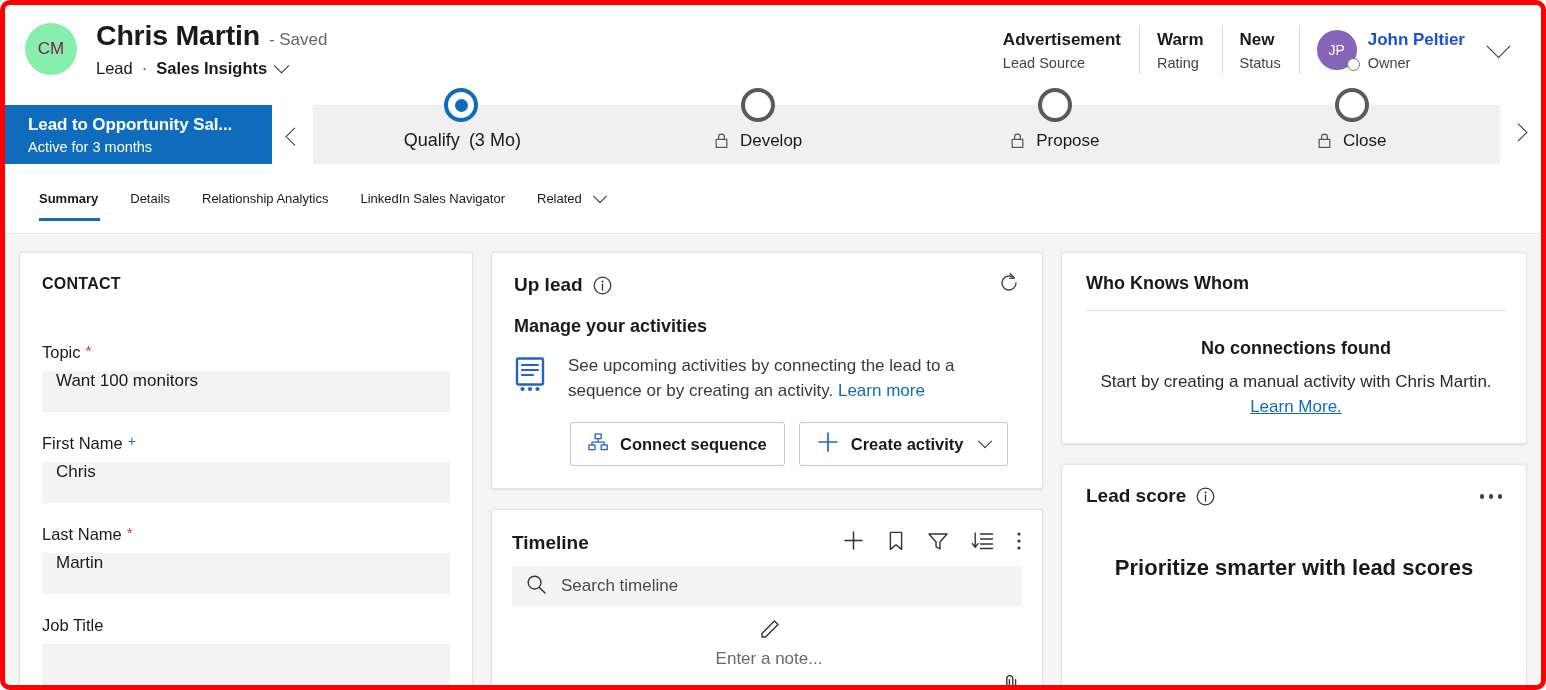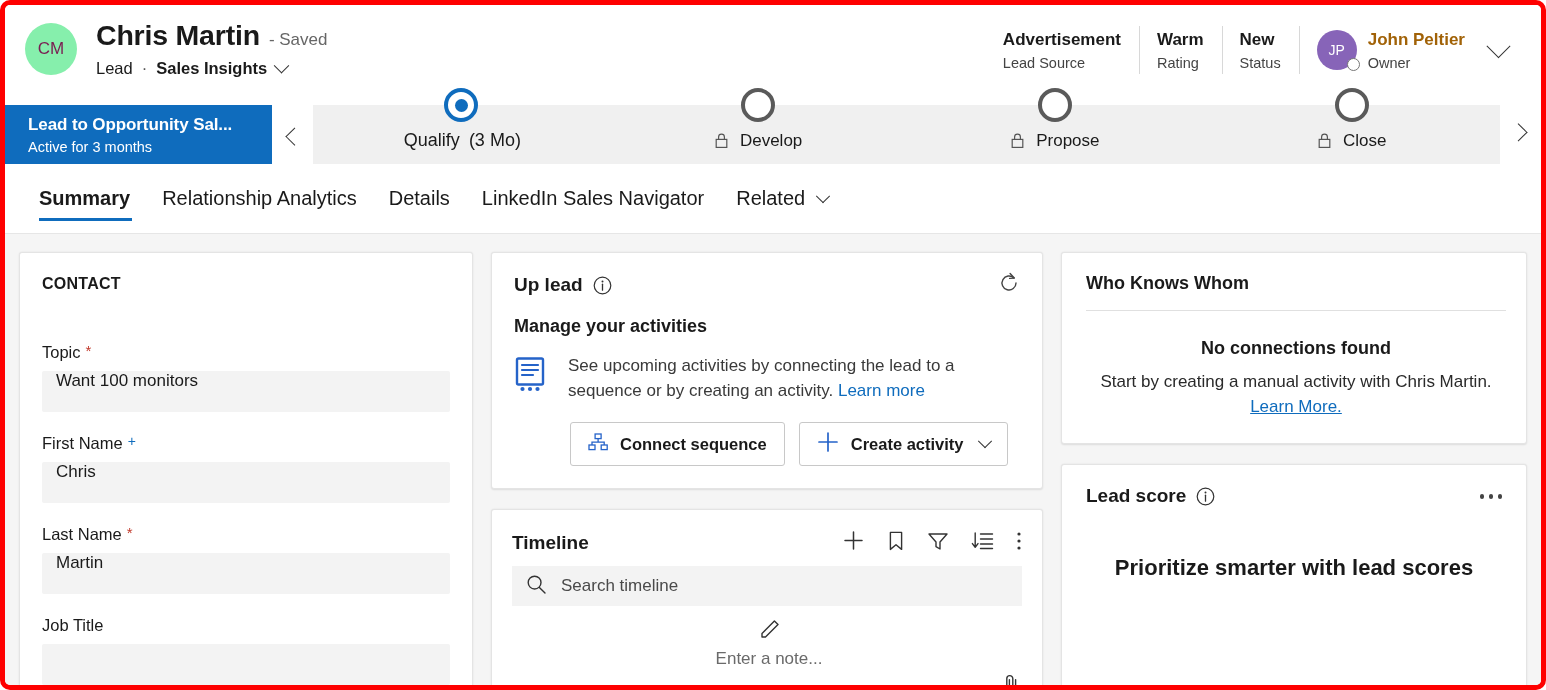--- a/index.html
+++ b/index.html
@@ -133,7 +133,7 @@
   }
   .owner-text { margin-left: 11px; }
   .owner-name {
-    font-size: 17px; font-weight: bold; color: #a16207;
+    font-size: 17px; font-weight: bold; color: #1d4ed8;
     white-space: nowrap;
   }
   .owner-lbl { font-size: 14.5px; color: #444; margin-top: 5px; }

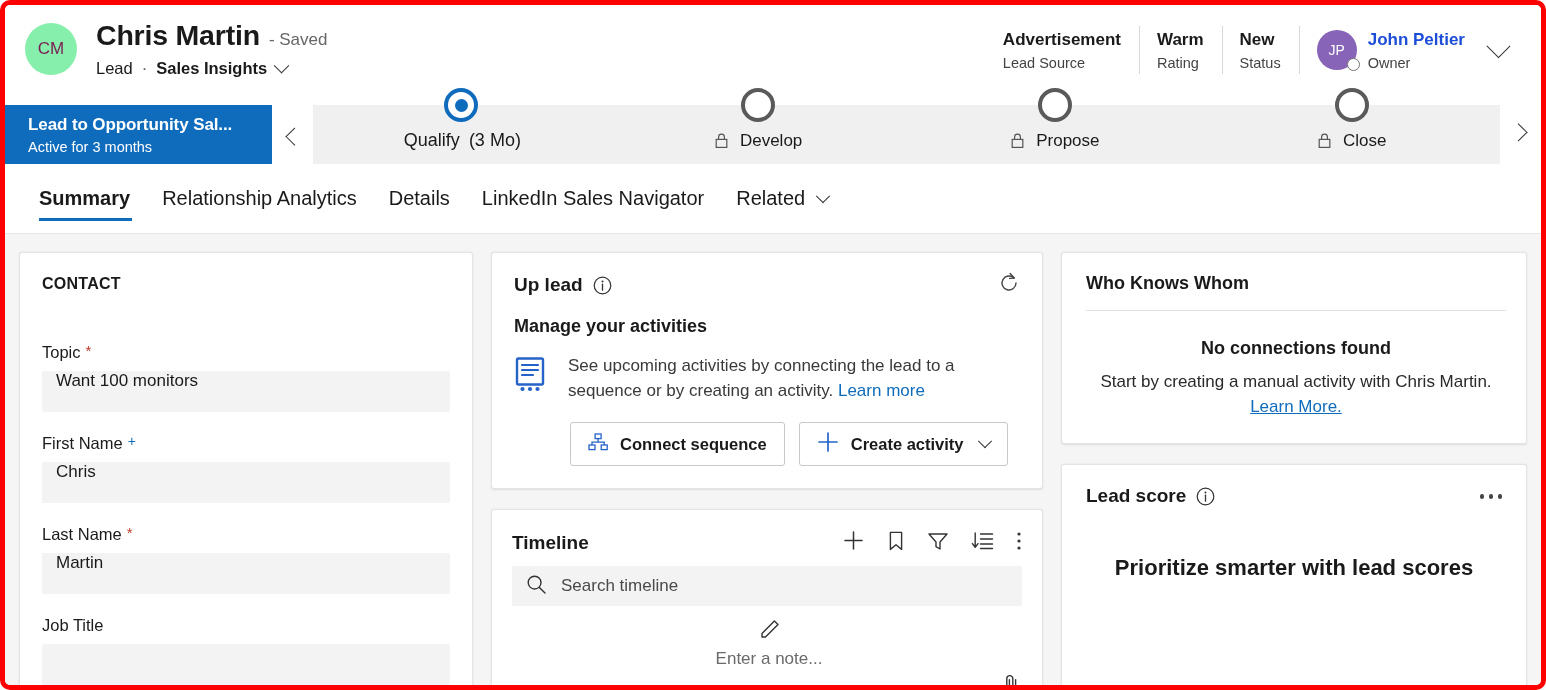--- a/index.html
+++ b/index.html
@@ -231,7 +231,7 @@
     border-bottom: 1px solid #e6e6e6;
   }
   .tab {
-    font-size: 20px;
+    font-size: 13px;
     color: #1a1a1a;
     padding: 8px 16px;
     height: 100%;

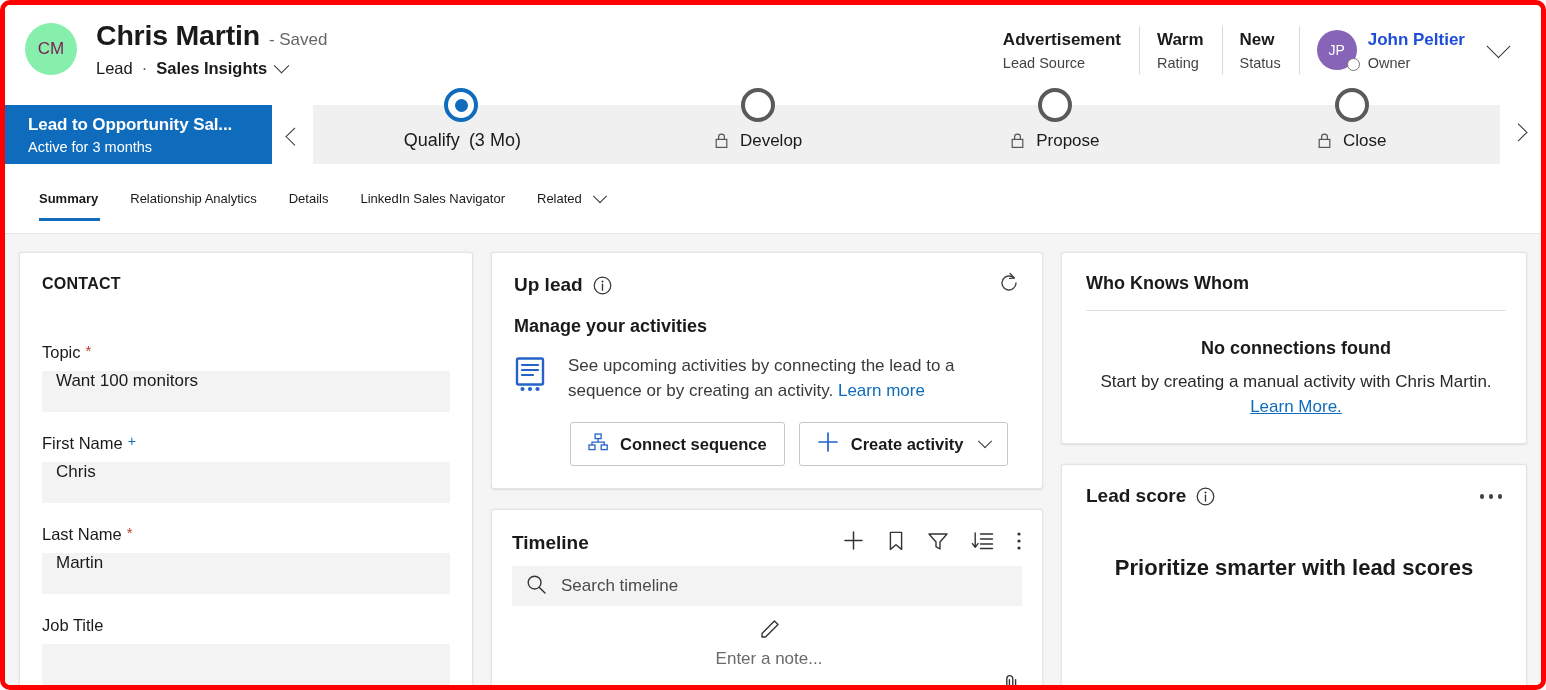--- a/index.html
+++ b/index.html
@@ -530,10 +530,10 @@
       <span>Summary</span>
     </div>
     <div class="tab">
+      <span>Details</span>
+    </div>
+    <div class="tab">
       <span>Relationship Analytics</span>
-    </div>
-    <div class="tab">
-      <span>Details</span>
     </div>
     <div class="tab">
       <span>LinkedIn Sales Navigator</span>

